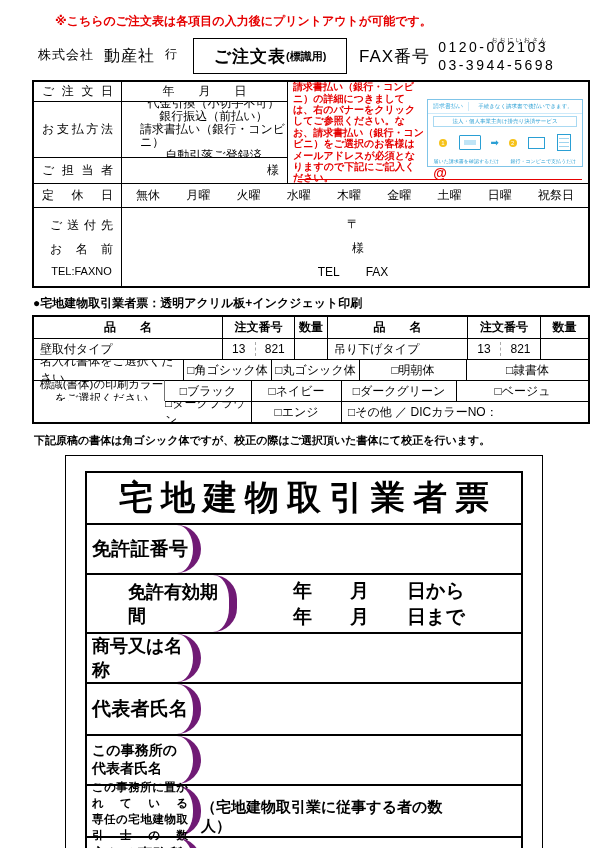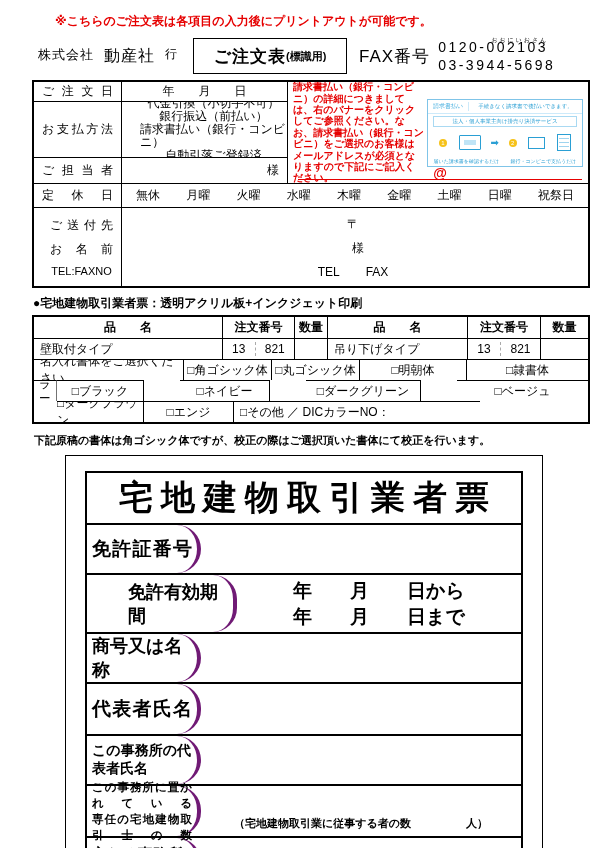--- a/index.html
+++ b/index.html
@@ -282,7 +282,7 @@
       <span>をご選択ください</span>
     </div>
     <div class="colrows">
-      <div class="grid" style="grid-template-columns:87px 90px 115px 131px;gap:36px;">
+      <div class="grid" style="grid-template-columns:87px 90px 115px 131px;">
         <div class="c bt">□ブラック</div>
         <div class="c bt">□ネイビー</div>
         <div class="c bt">□ダークグリーン</div>

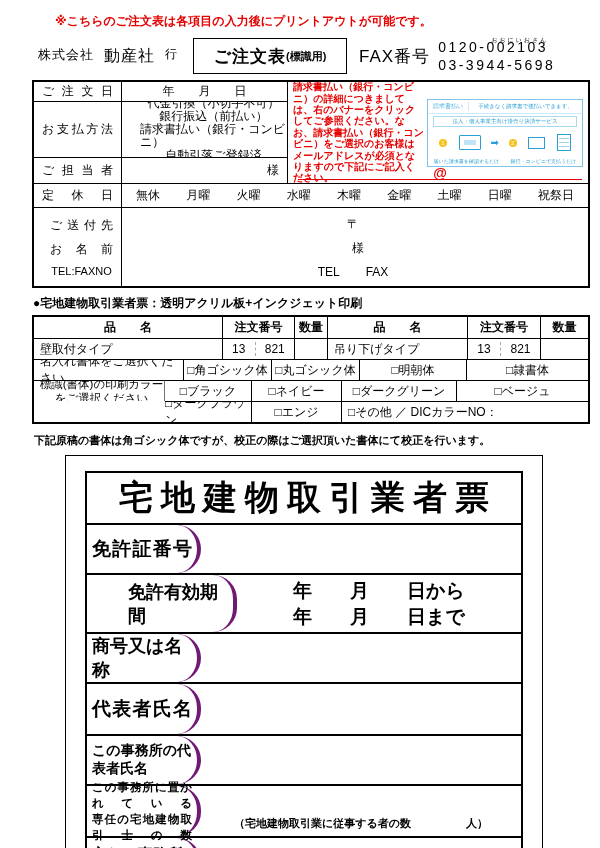--- a/index.html
+++ b/index.html
@@ -109,7 +109,7 @@
     justify-content:center; font-size:34px; font-weight:bold; letter-spacing:8px; text-indent:8px; }
   .srow2 { display:flex; border-bottom:2px solid #000; }
   .srow2:last-child { border-bottom:none; }
-  .slabel { width:114px; border-right:4px solid #701a75; display:flex; flex-direction:column;
+  .slabel { width:114px; border-right:8px solid #701a75; display:flex; flex-direction:column;
     justify-content:center; padding:0 5px; box-sizing:border-box; font-weight:bold;border-radius:24px; }
   .sval { flex:1; display:flex; flex-direction:column; justify-content:center; align-items:center;
     font-weight:bold; box-sizing:border-box; }

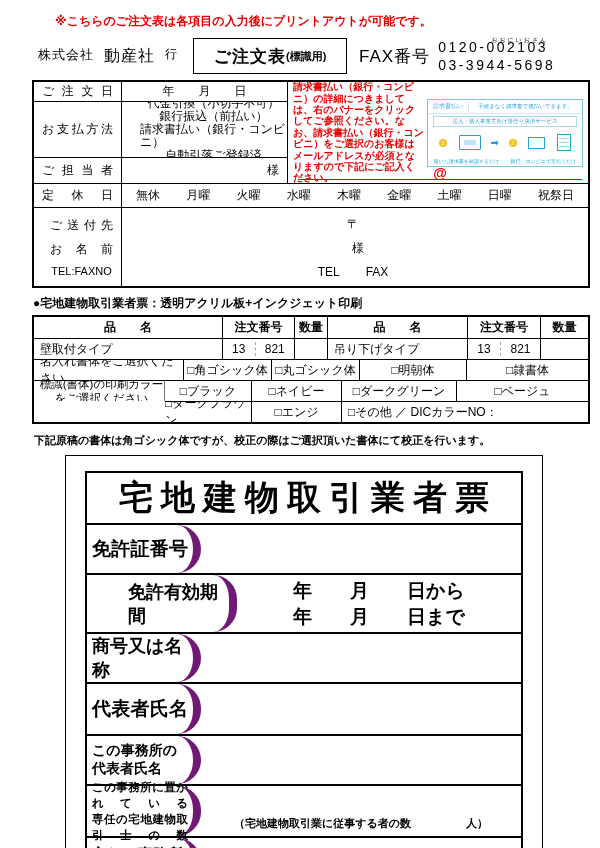--- a/index.html
+++ b/index.html
@@ -118,7 +118,7 @@
   .fs14 { font-size:14px; } .fs12 { font-size:11.5px; }
   .sj { text-align:justify; text-align-last:justify; }
   .period-line { line-height:26px; font-size:19px; text-align:center; }
-  .bottom-note { justify-content:flex-end; align-items:center; padding-bottom:5px; font-size:11px; }
+  .bottom-note { justify-content:flex-end; align-items:center; font-size:15px; }
   .bottom-phone { justify-content:flex-end; align-items:center; padding-bottom:9px; font-size:13px; }
 </style>
 </head>

